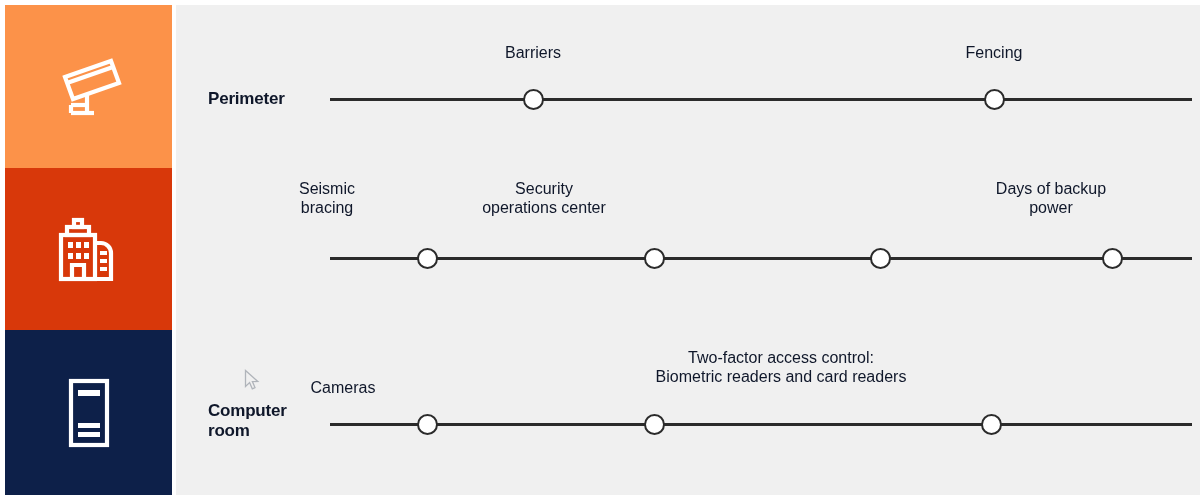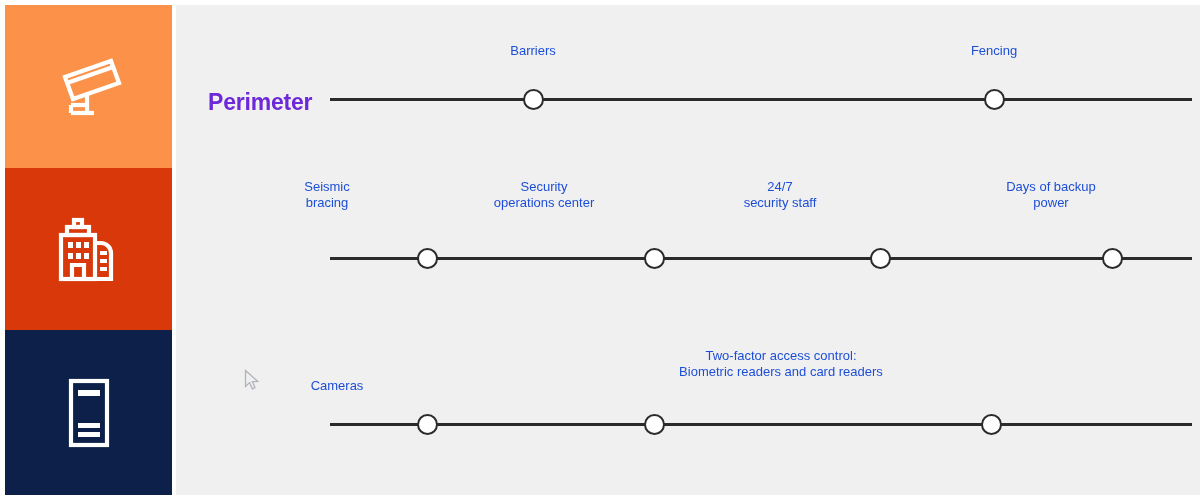--- a/index.html
+++ b/index.html
@@ -84,9 +84,9 @@
     position: absolute;
     transform: translateX(-50%);
     text-align: center;
-    font-size: 13px;
+    font-size: 16px;
     font-weight: normal;
-    color: #1d4ed8;
+    color: #0f172a;
     line-height: 1.2;
     white-space: pre-line;
   }

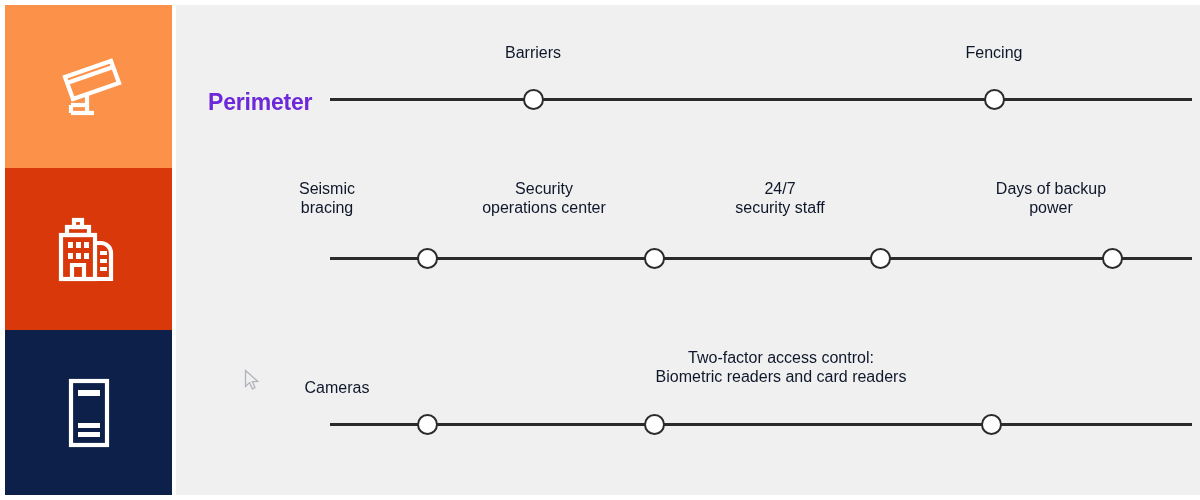--- a/index.html
+++ b/index.html
@@ -58,9 +58,9 @@
     position: absolute;
     left: 32px;
     width: 150px;
-    font-size: 23px;
+    font-size: 17px;
     font-weight: bold;
-    color: #6d28d9;
+    color: #0f172a;
     line-height: 1.18;
     letter-spacing: -0.2px;
   }

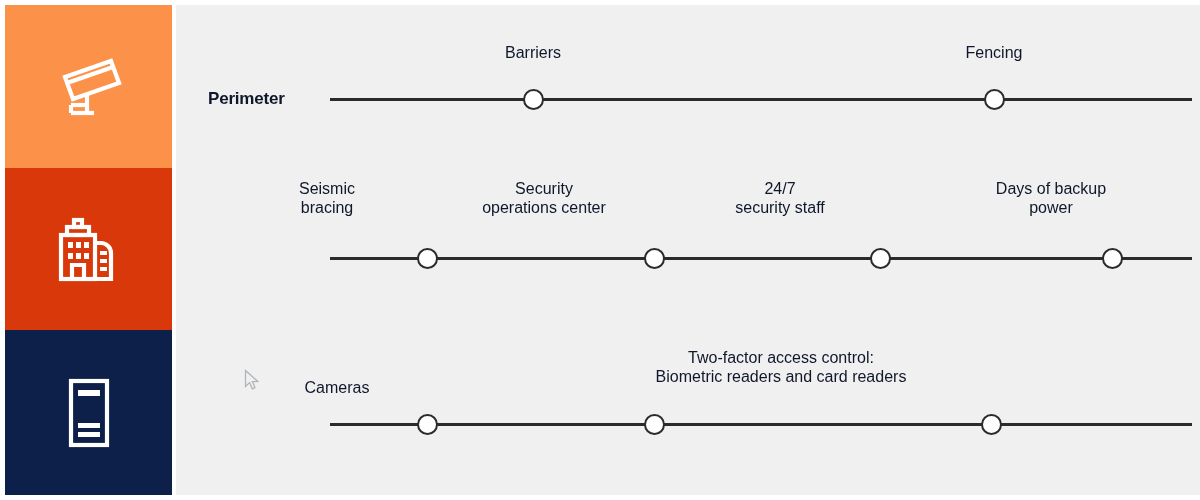--- a/index.html
+++ b/index.html
@@ -176,8 +176,6 @@
 operations center</div>
 
       <div class="node" style="left:704px;top:90px;"></div>
-      <div class="node-label" style="left:704px;top:11px;width:200px;margin-left:-100px;">24/7
-security staff</div>
 
       <div class="node" style="left:936px;top:90px;"></div>
       <div class="node-label" style="left:985px;top:11px;width:220px;margin-left:-110px;">Days of backup

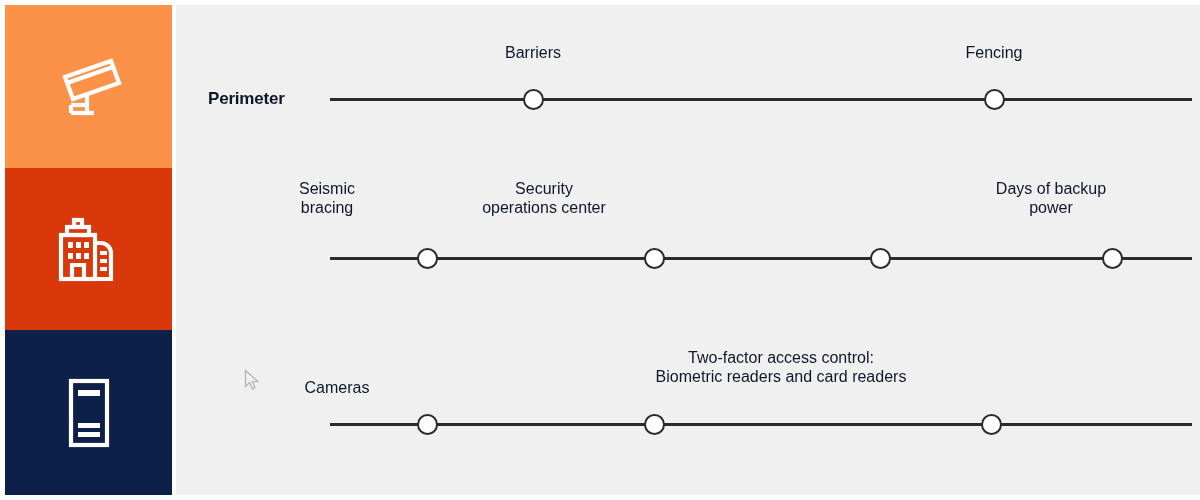--- a/index.html
+++ b/index.html
@@ -186,7 +186,7 @@
       <div class="axis" style="left:154px;top:93px;width:862px;"></div>
 
       <div class="node" style="left:251px;top:94px;"></div>
-      <div class="node-label" style="left:261px;top:48px;width:200px;margin-left:-100px;">Cameras</div>
+      <div class="node-label" style="left:267px;top:48px;width:200px;margin-left:-100px;">Cameras</div>
 
       <div class="node" style="left:478px;top:94px;"></div>
 

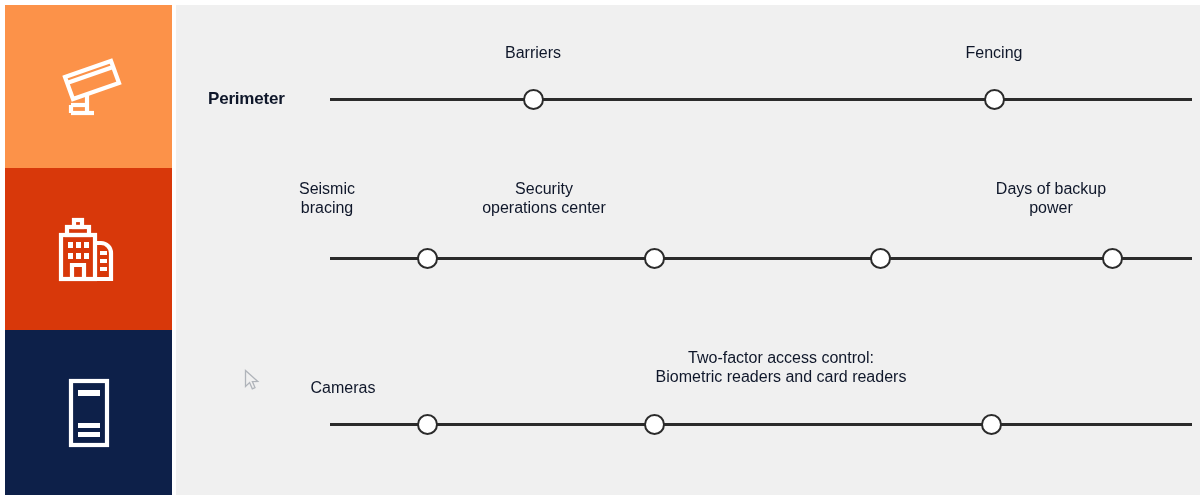--- a/index.html
+++ b/index.html
@@ -183,6 +183,8 @@
     </div>
 
     <div class="row" style="top:325px;height:165px;">
+      <div class="row-label" style="top:71px;white-space:pre-line;">Computer
+room</div>
       <div class="axis" style="left:154px;top:93px;width:862px;"></div>
 
       <div class="node" style="left:251px;top:94px;"></div>

